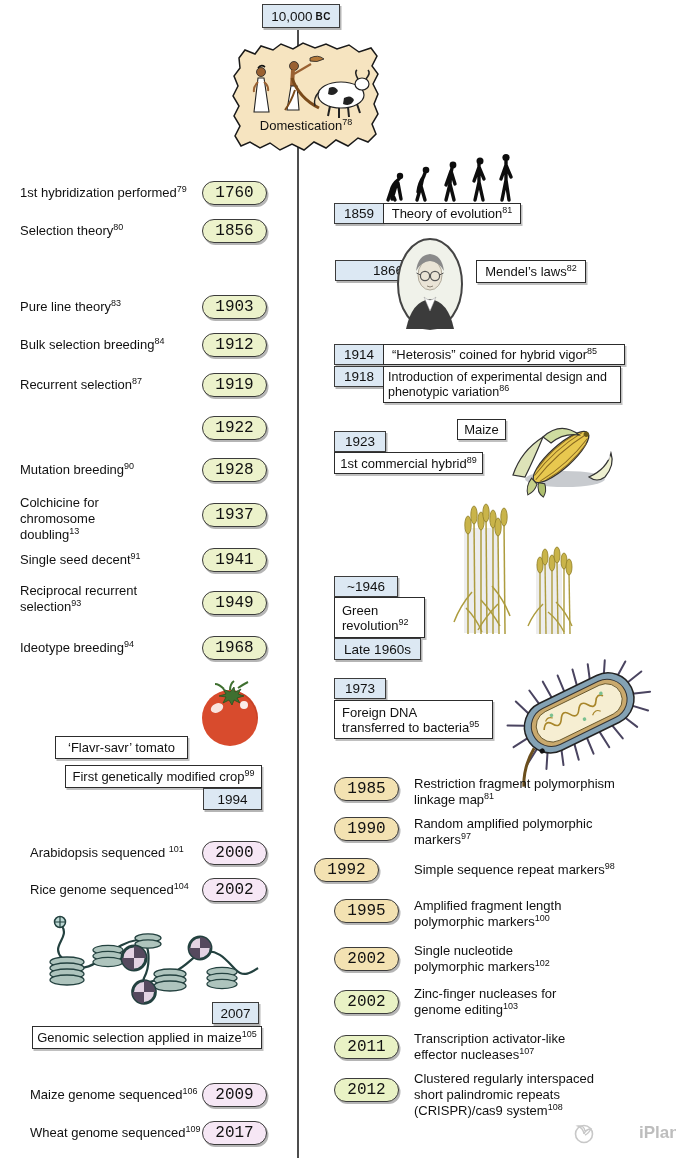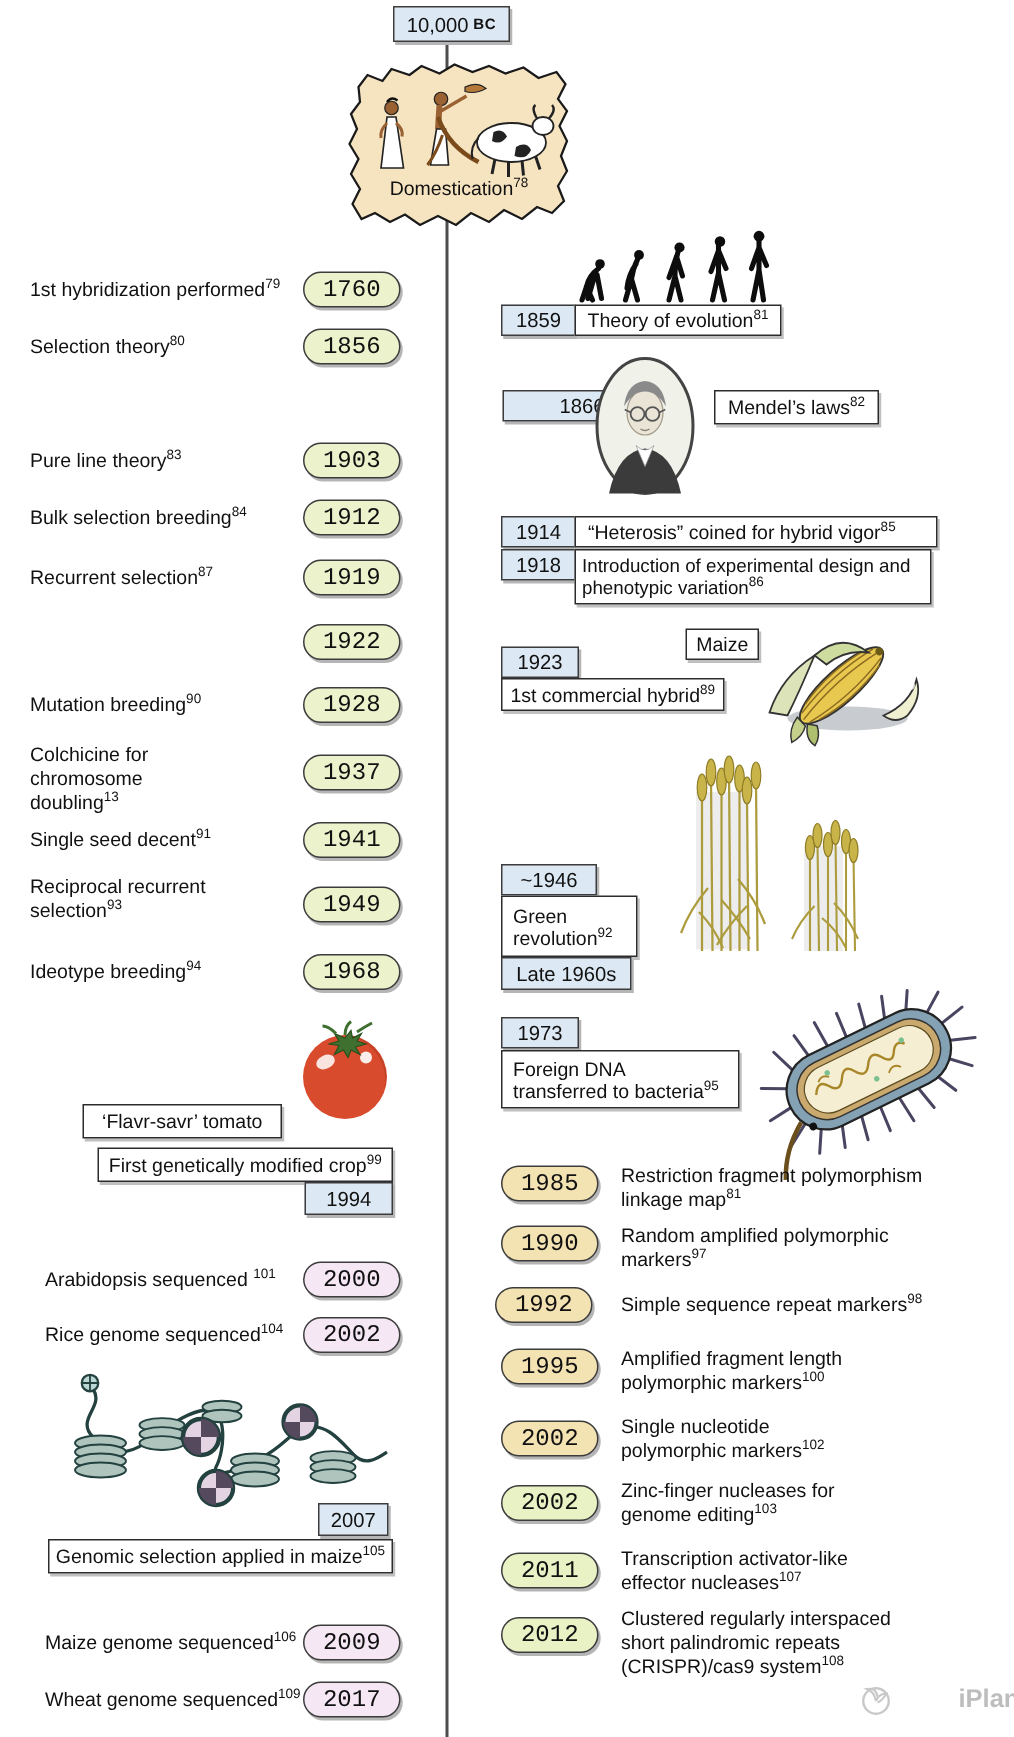--- a/index.html
+++ b/index.html
@@ -355,7 +355,7 @@
   <div class="pill tan" style="left:334px;top:817px;">1990</div>
   <div class="lbl" style="left:414px;top:816px;width:195px;"><span>Random amplified polymorphic markers</span><sup>97</sup></div>
 
-  <div class="pill tan" style="left:330px;top:858px;">1992</div>
+  <div class="pill tan" style="left:314px;top:858px;">1992</div>
   <div class="lbl nowrap" style="left:414px;top:862px;"><span>Simple sequence repeat markers</span><sup>98</sup></div>
 
   <div class="pill tan" style="left:334px;top:899px;">1995</div>

